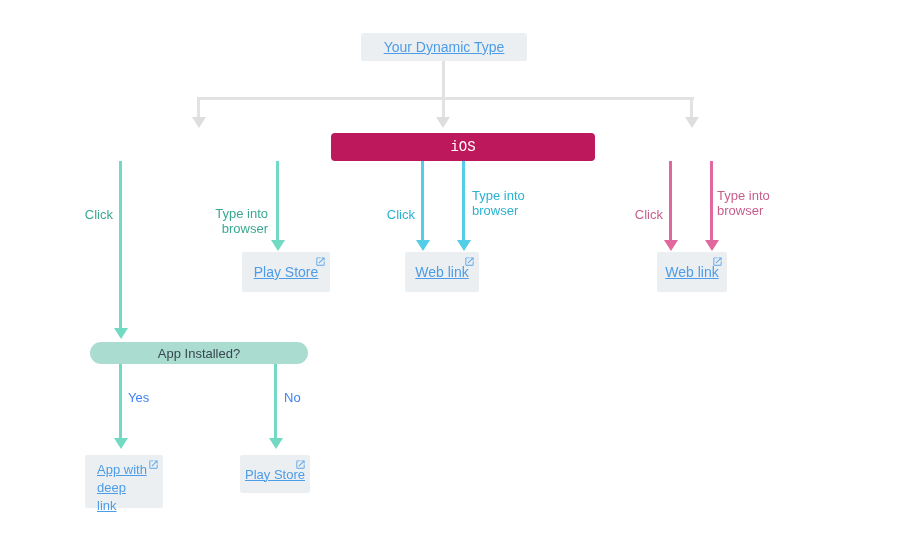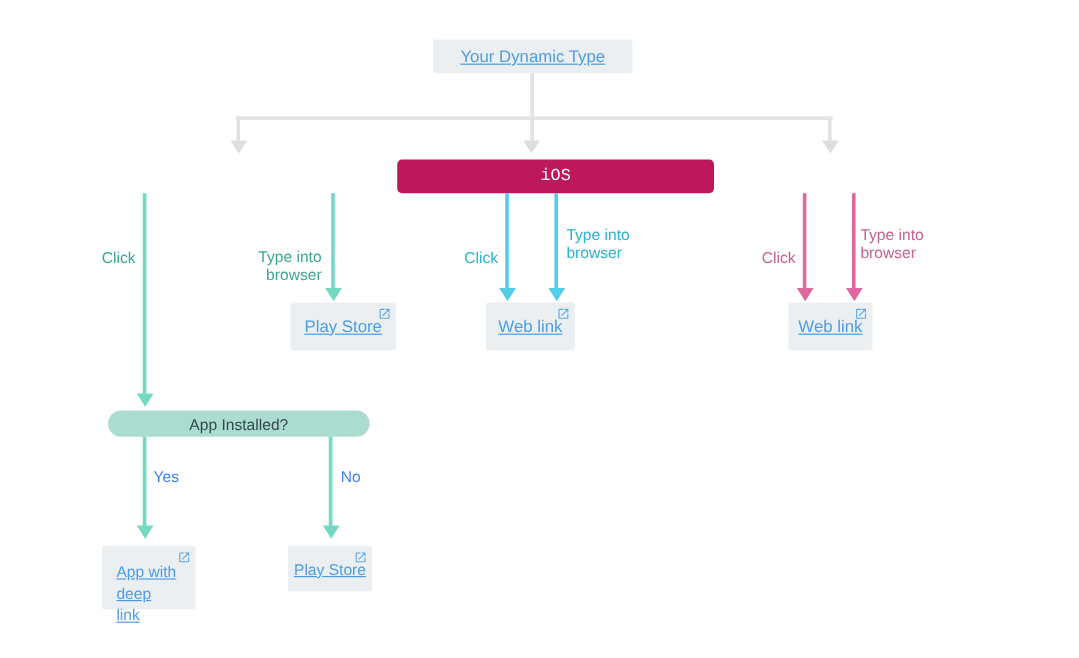--- a/index.html
+++ b/index.html
@@ -98,7 +98,7 @@
   <div class="arrowhead ah-teal" style="left:269px; top:438px;"></div>
   <div class="edge-label lbl-gray" style="left:252px; top:390px;margin-left:32px;">No</div>
 
-  <div class="link-box multiline" style="left:85px; top:455px; width:78px; height:53px;">
+  <div class="link-box multiline" style="left:85px; top:455px; width:78px; height:53px;align-items:center;">
     <svg class="ext-icon" viewBox="0 0 24 24">
       <path fill="#5aa7ea" d="M19 19H5V5h7V3H5a2 2 0 0 0-2 2v14a2 2 0 0 0 2 2h14c1.1 0 2-.9 2-2v-7h-2v7zM14 3v2h3.59l-9.83 9.83 1.41 1.41L19 6.41V10h2V3h-7z"></path>
     </svg>

